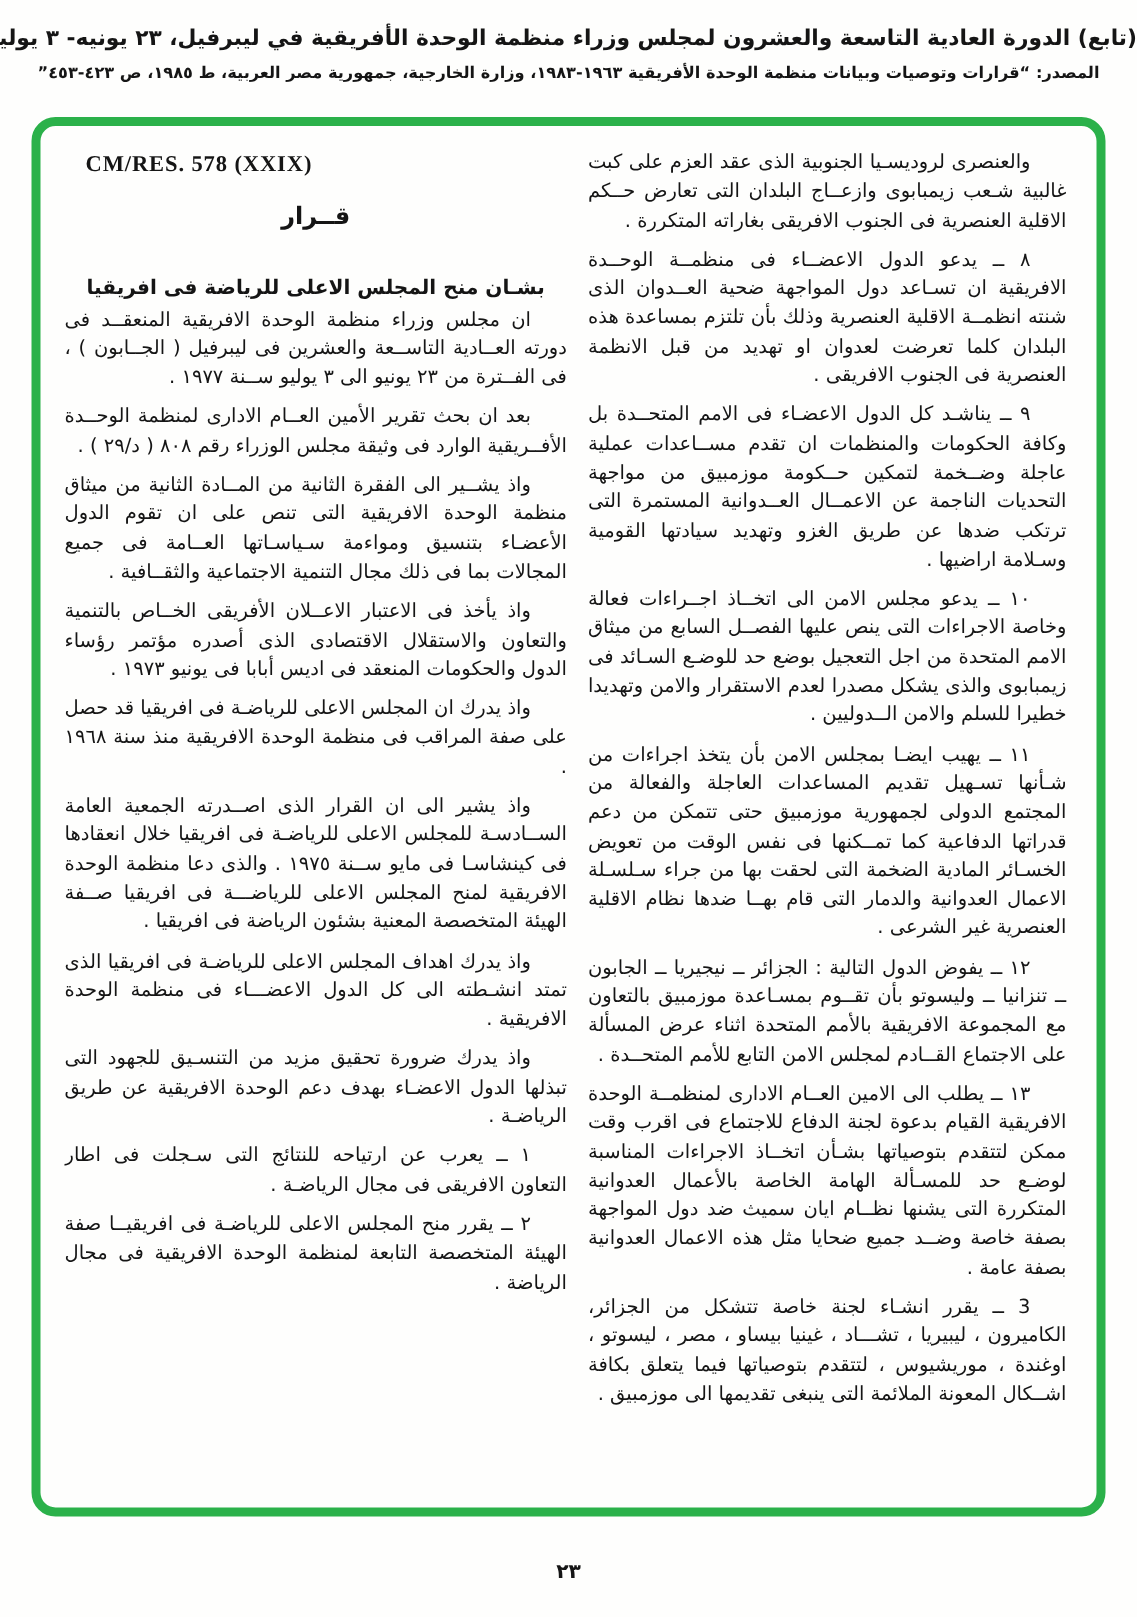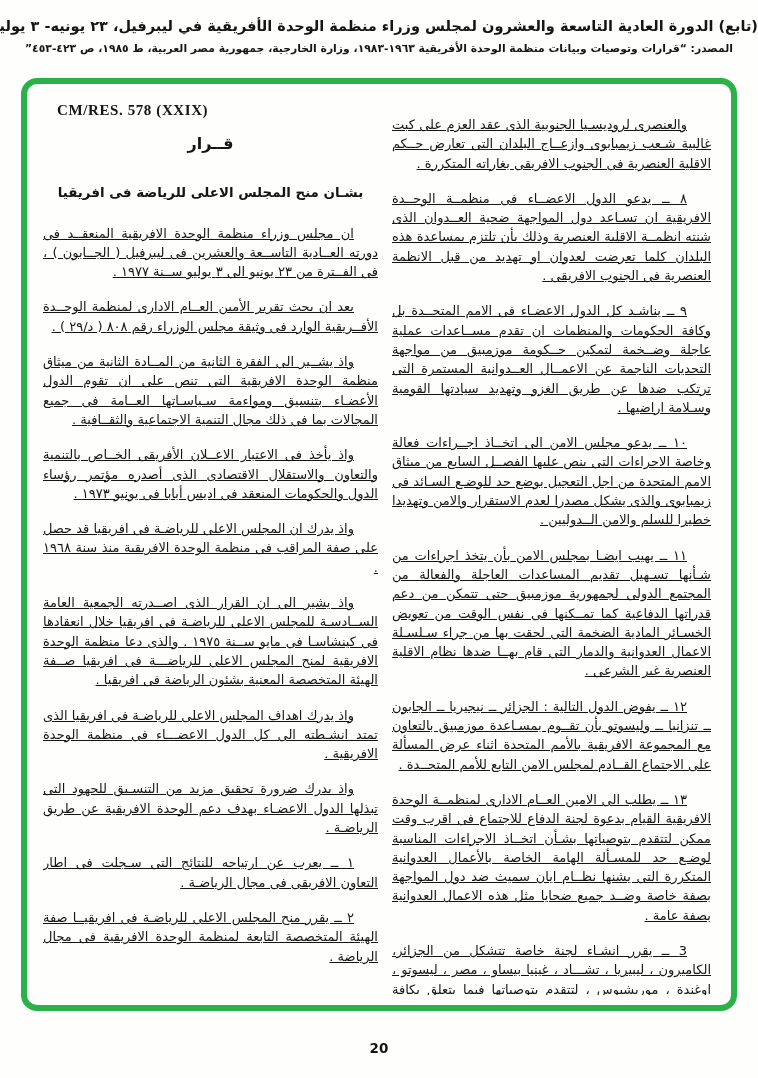--- a/index.html
+++ b/index.html
@@ -62,9 +62,8 @@
     overflow: hidden;
   }
   .col p {
-    margin: 16px 0 7px 0;
+    margin: 0 0 7px 0;
     text-indent: 24px;
-    text-decoration: underline;
   }
   .col-left { flex: 1.05; }
   

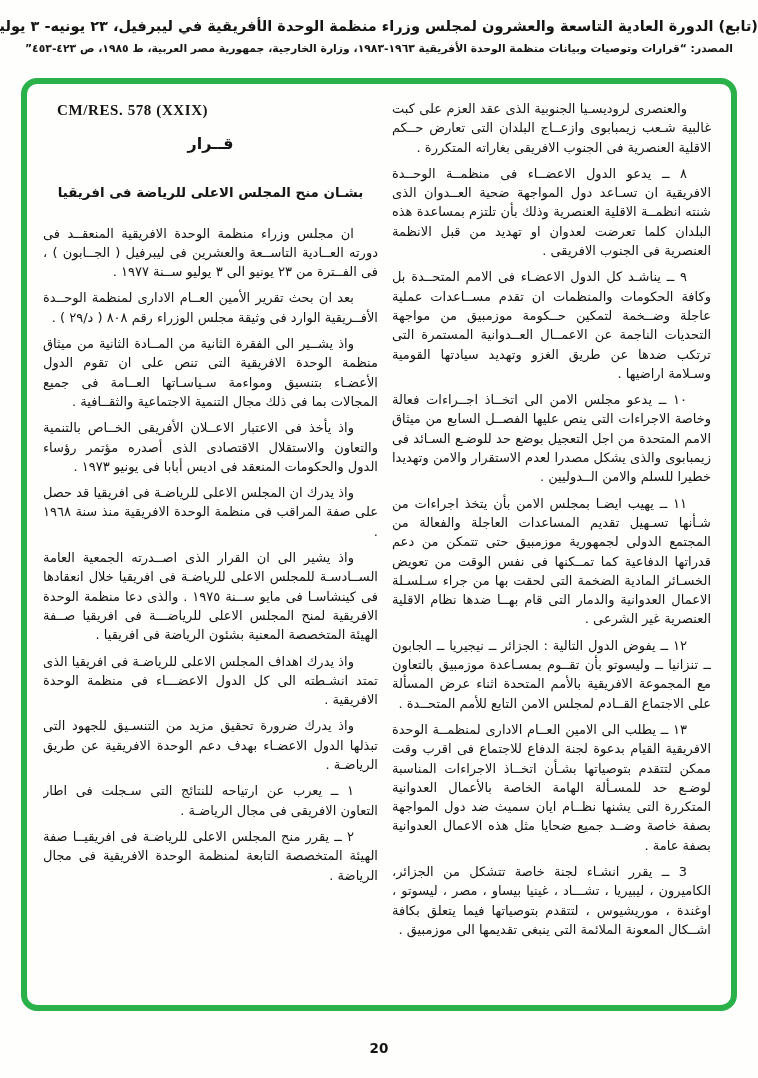--- a/index.html
+++ b/index.html
@@ -90,7 +90,7 @@
     font-size: 13.4px;
     line-height: 22px;
   }
-  .res-subtitle-block { margin-bottom: 20px; }
+  .res-subtitle-block { margin-bottom: 0; }
   
   .page-number {
     position: absolute;

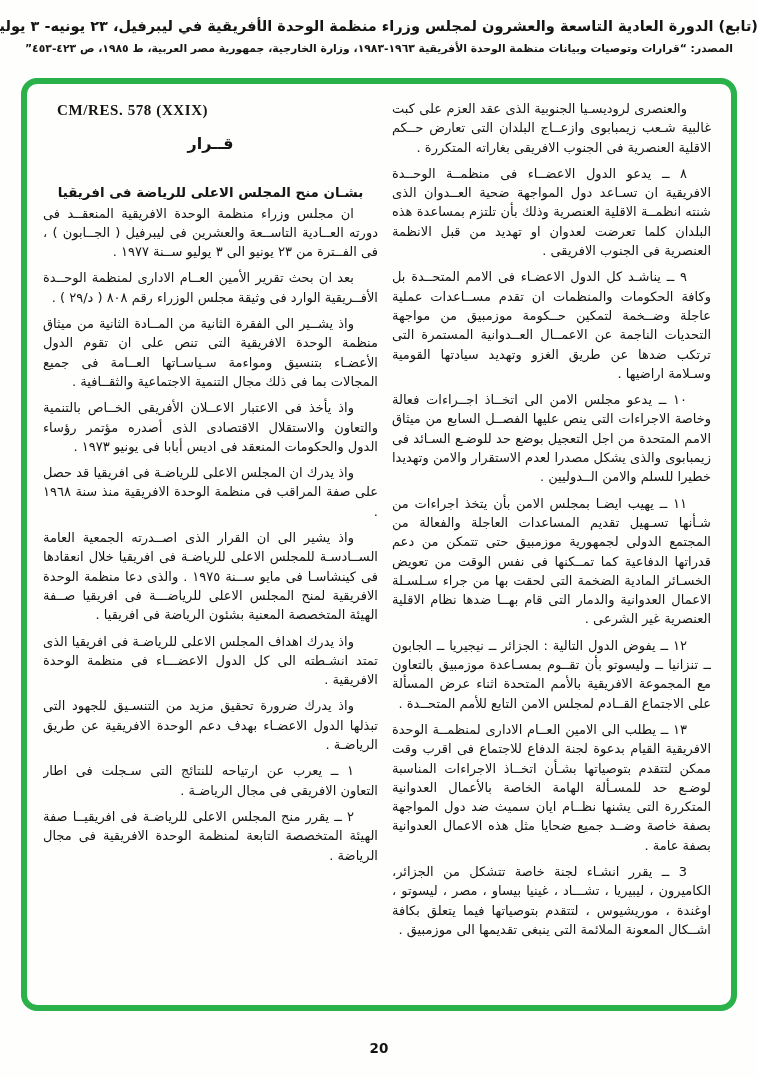--- a/index.html
+++ b/index.html
@@ -145,7 +145,7 @@
 
   </div>
 
-  <div class="page-number">20</div>
+  <div class="page-number">٢٣</div>
 
 </div>
 

